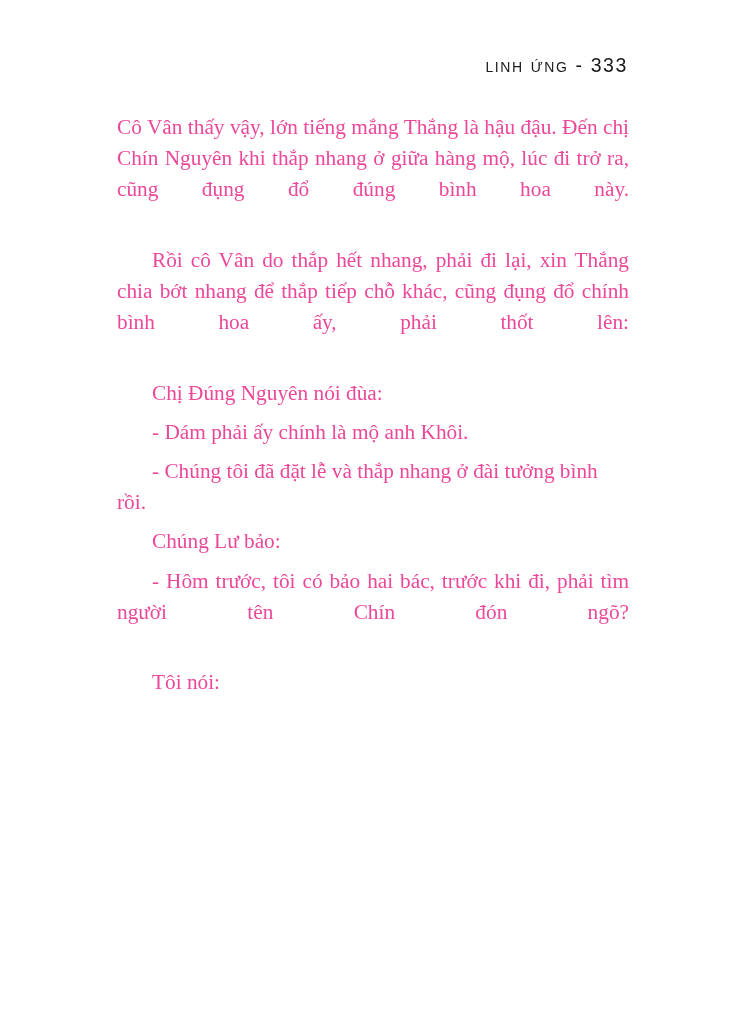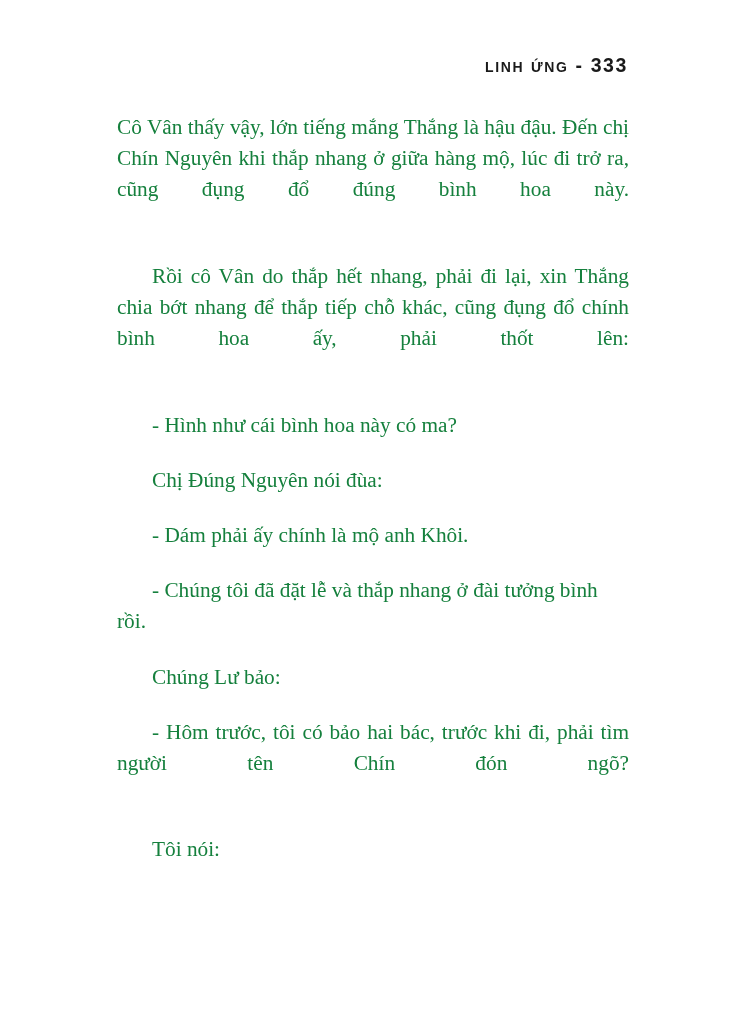--- a/index.html
+++ b/index.html
@@ -38,7 +38,6 @@
     font-variant: small-caps;
     text-transform: lowercase;
     white-space: nowrap;
-    font-weight: bold;
   }
   
   .running-header .hdr-text {

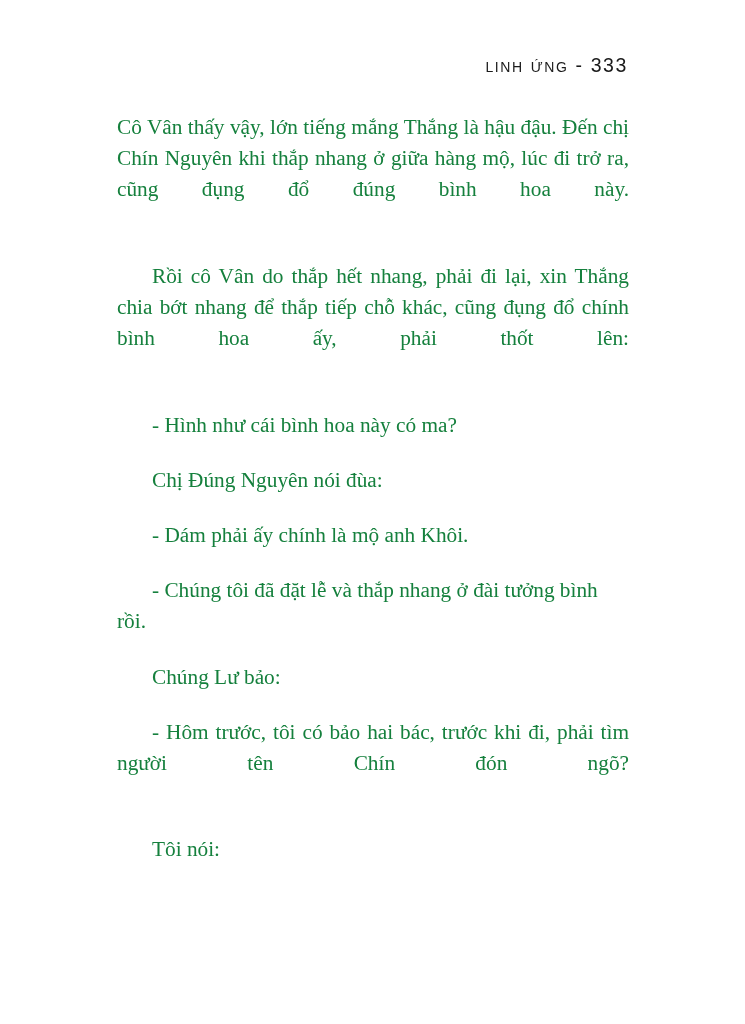--- a/index.html
+++ b/index.html
@@ -60,7 +60,7 @@
     text-align: justify;
     text-justify: inter-word;
     text-indent: 35px;
-    color: #15803d;
+    color: #ec4899;
     hyphens: none;
   }
 

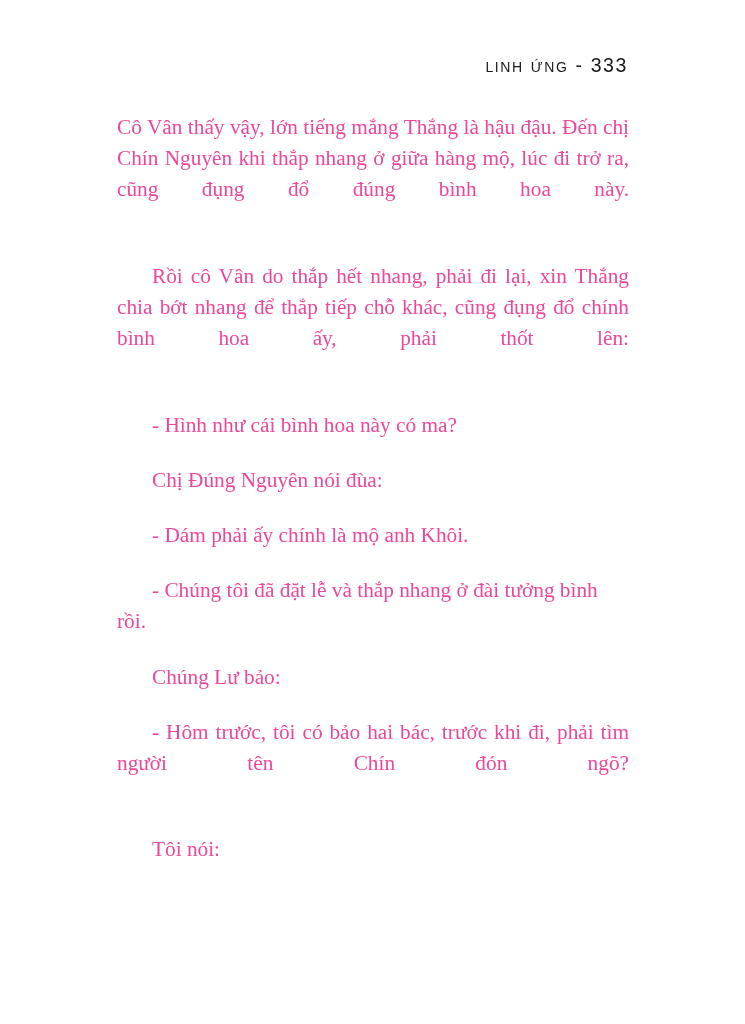--- a/index.html
+++ b/index.html
@@ -73,7 +73,7 @@
 
   
   p.para + p.para {
-    margin-top: 24px;
+    margin-top: 8px;
   }
 
   

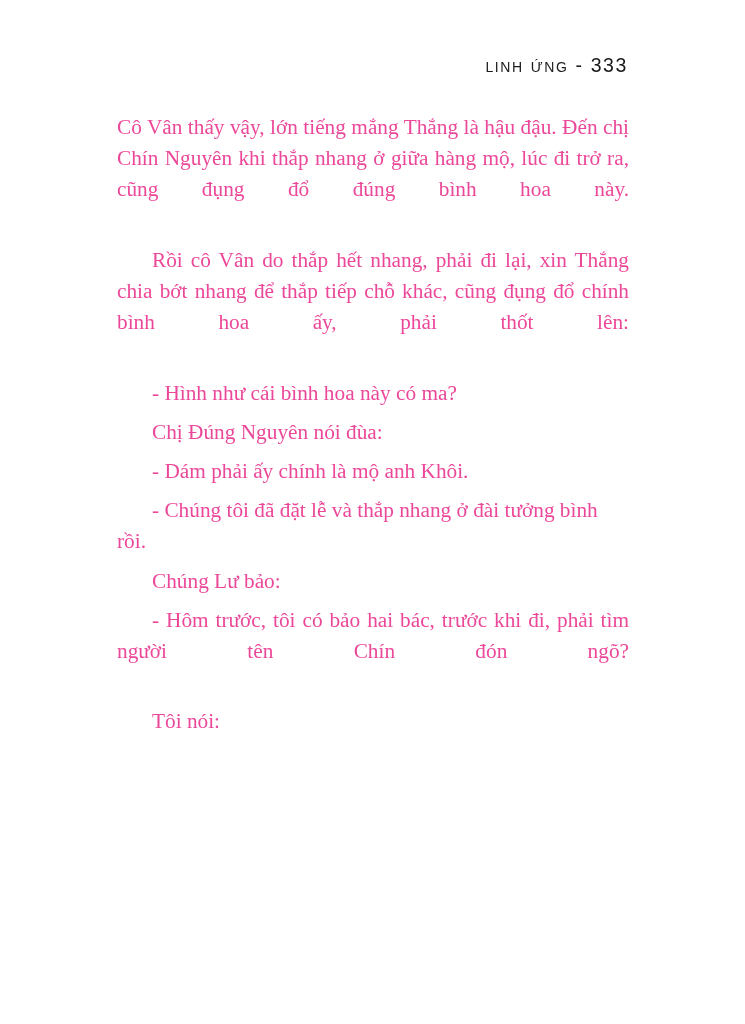--- a/index.html
+++ b/index.html
@@ -104,7 +104,6 @@
 
     <p class="para">Rồi cô Vân do thắp hết nhang, phải đi lại, xin Thắng chia bớt nhang để thắp tiếp chỗ khác, cũng đụng đổ chính bình hoa ấy, phải thốt lên:</p>
 
-    <p class="para short">- Hình như cái bình hoa này có ma?</p>
 
     <p class="para short">Chị Đúng Nguyên nói đùa:</p>
 

